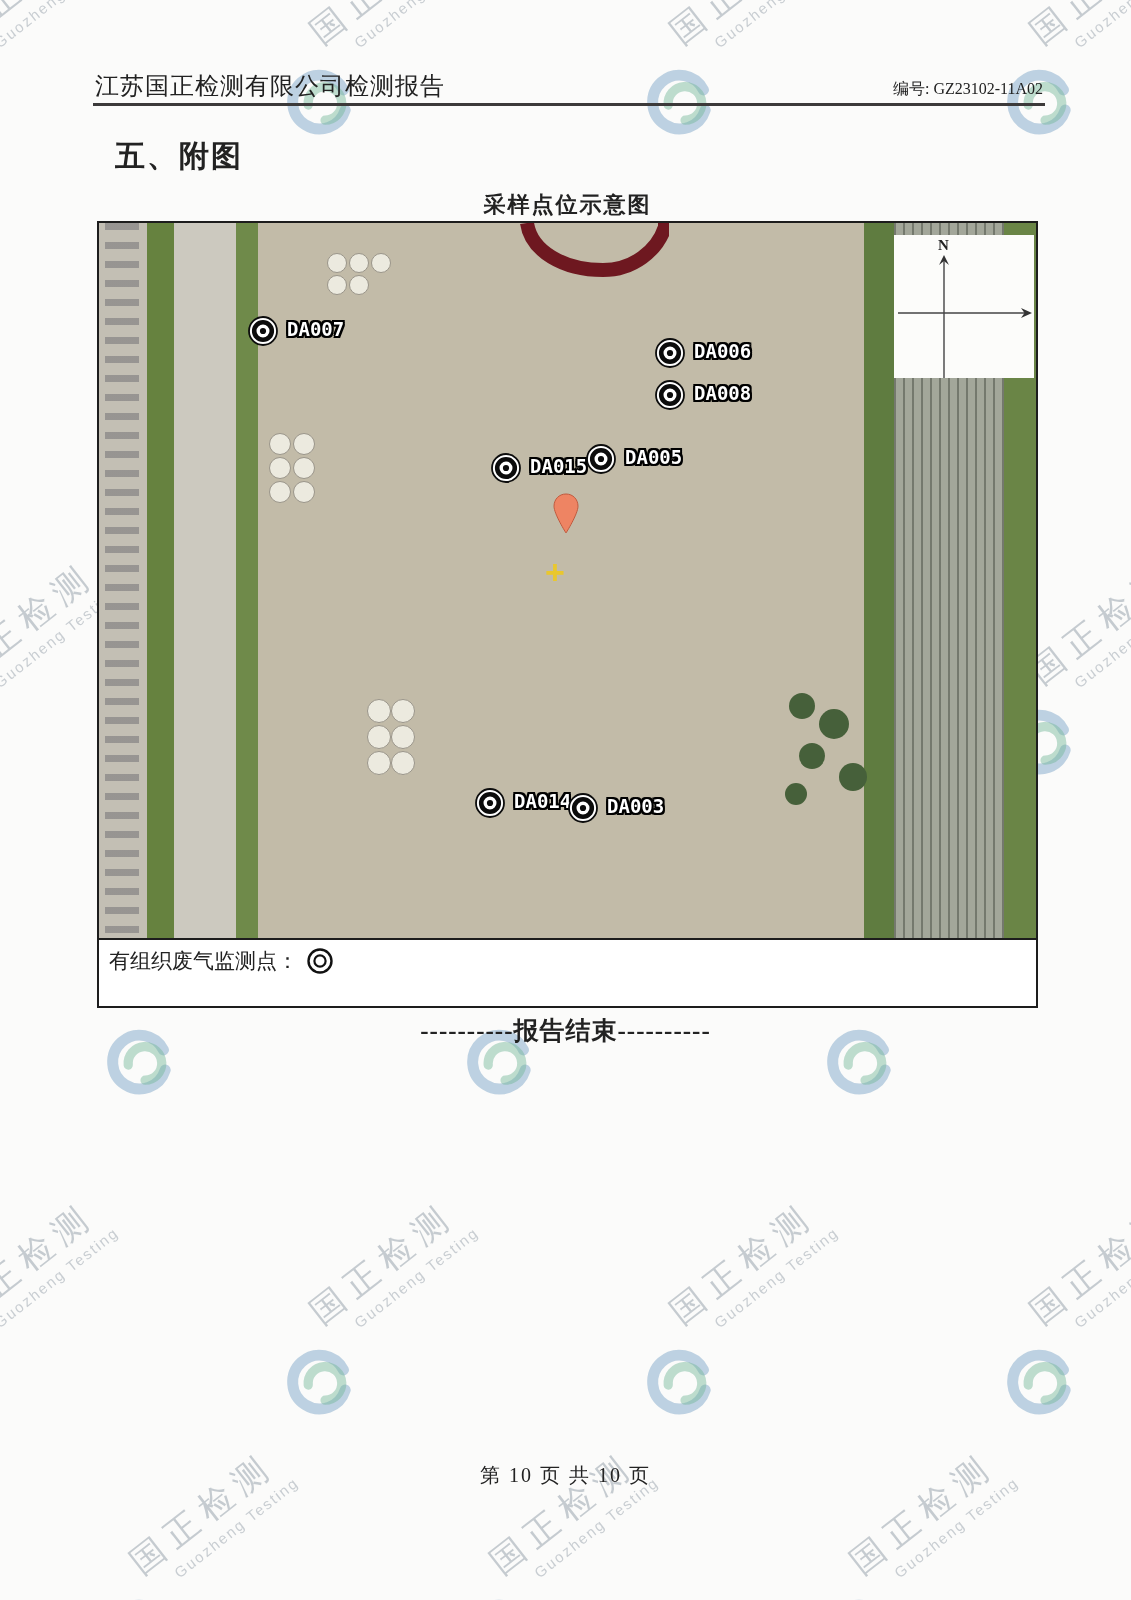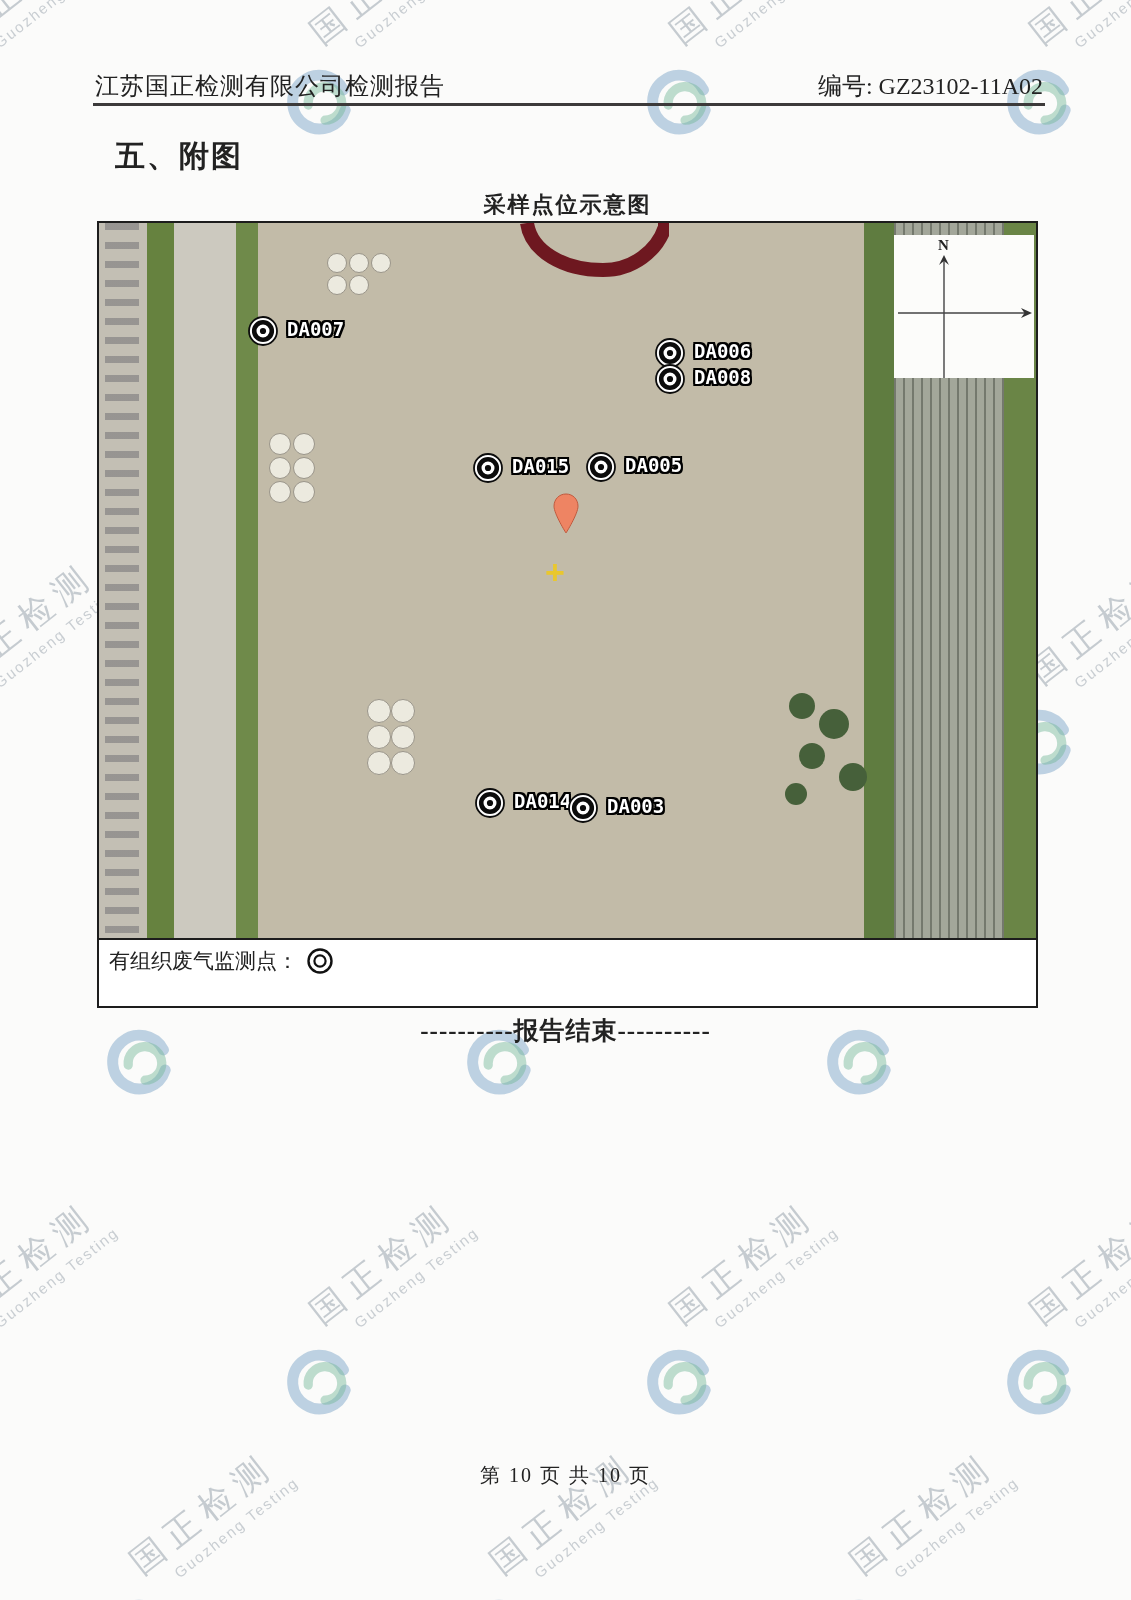--- a/index.html
+++ b/index.html
@@ -17,7 +17,7 @@
   
   .hdr{position:absolute;left:95px;right:88px;top:70px;z-index:2;display:flex;justify-content:space-between;align-items:baseline;}
   .hdr-left{font-size:24px;letter-spacing:1px;}
-  .hdr-right{font-size:24px;text-align:center;}
+  .hdr-right{font-size:16px;text-align:center;}
   .hdr-rule{position:absolute;left:93px;right:86px;top:103px;height:3px;background:#3c3a3a;z-index:2;}
   .sec-title{position:absolute;left:115px;top:136px;font-size:30px;font-weight:bold;z-index:2;
              font-family:"Liberation Sans",sans-serif;letter-spacing:2px;}

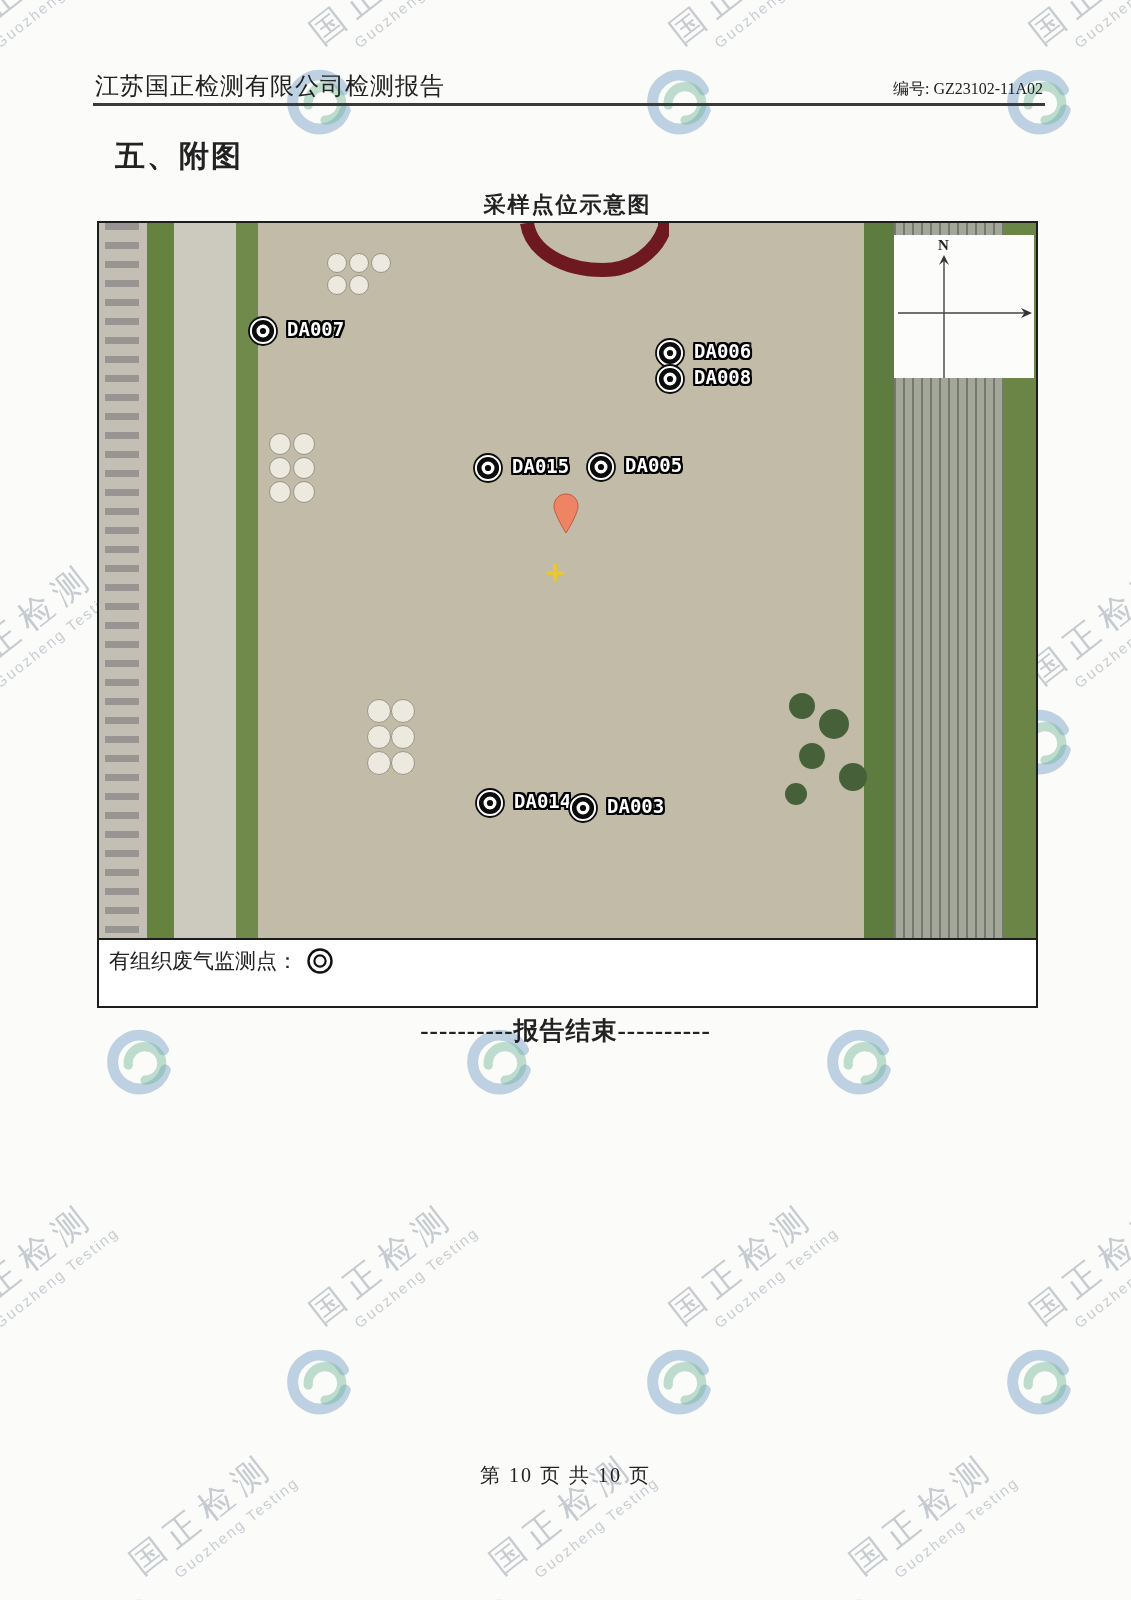--- a/index.html
+++ b/index.html
@@ -378,7 +378,7 @@
       <circle cx="16" cy="16" r="3.1" fill="#0c0c0c"></circle>
           </svg>
     <span class="mlabel">DA006</span></div>
-        <div class="marker" style="left: 555px; top: 140px;"><svg width="32" height="32" viewBox="0 0 32 32">
+        <div class="marker" style="left: 555px; top: 156px;"><svg width="32" height="32" viewBox="0 0 32 32">
       <circle cx="16" cy="16" r="14" fill="#fff" stroke="#0c0c0c" stroke-width="1.8"></circle>
       <circle cx="16" cy="16" r="8.8" fill="none" stroke="#0c0c0c" stroke-width="4.6"></circle>
       <circle cx="16" cy="16" r="3.1" fill="#0c0c0c"></circle>

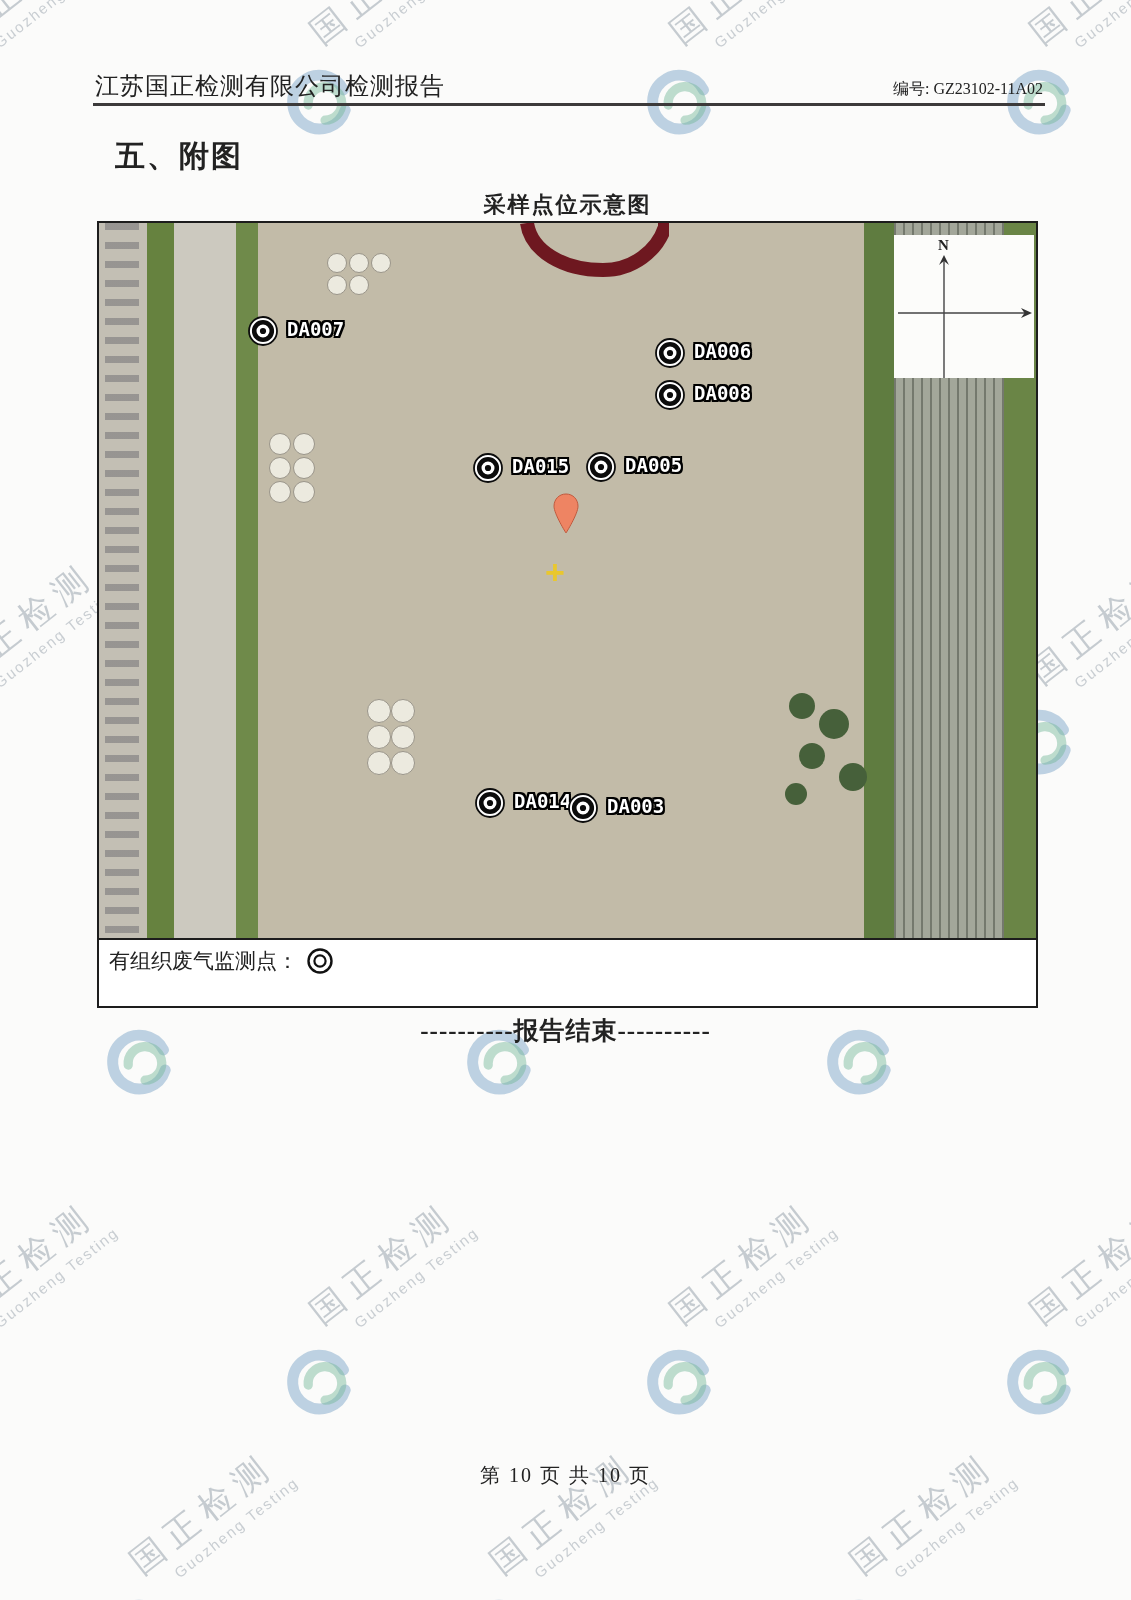--- a/index.html
+++ b/index.html
@@ -384,7 +384,7 @@
       <circle cx="16" cy="16" r="3.1" fill="#0c0c0c"></circle>
           </svg>
     <span class="mlabel">DA008</span></div>
-        <div class="marker" style="left: 373px; top: 229px;"><svg width="32" height="32" viewBox="0 0 32 32">
+        <div class="marker" style="left: 391px; top: 229px;"><svg width="32" height="32" viewBox="0 0 32 32">
       <circle cx="16" cy="16" r="14" fill="#fff" stroke="#0c0c0c" stroke-width="1.8"></circle>
       <circle cx="16" cy="16" r="8.8" fill="none" stroke="#0c0c0c" stroke-width="4.6"></circle>
       <circle cx="16" cy="16" r="3.1" fill="#0c0c0c"></circle>

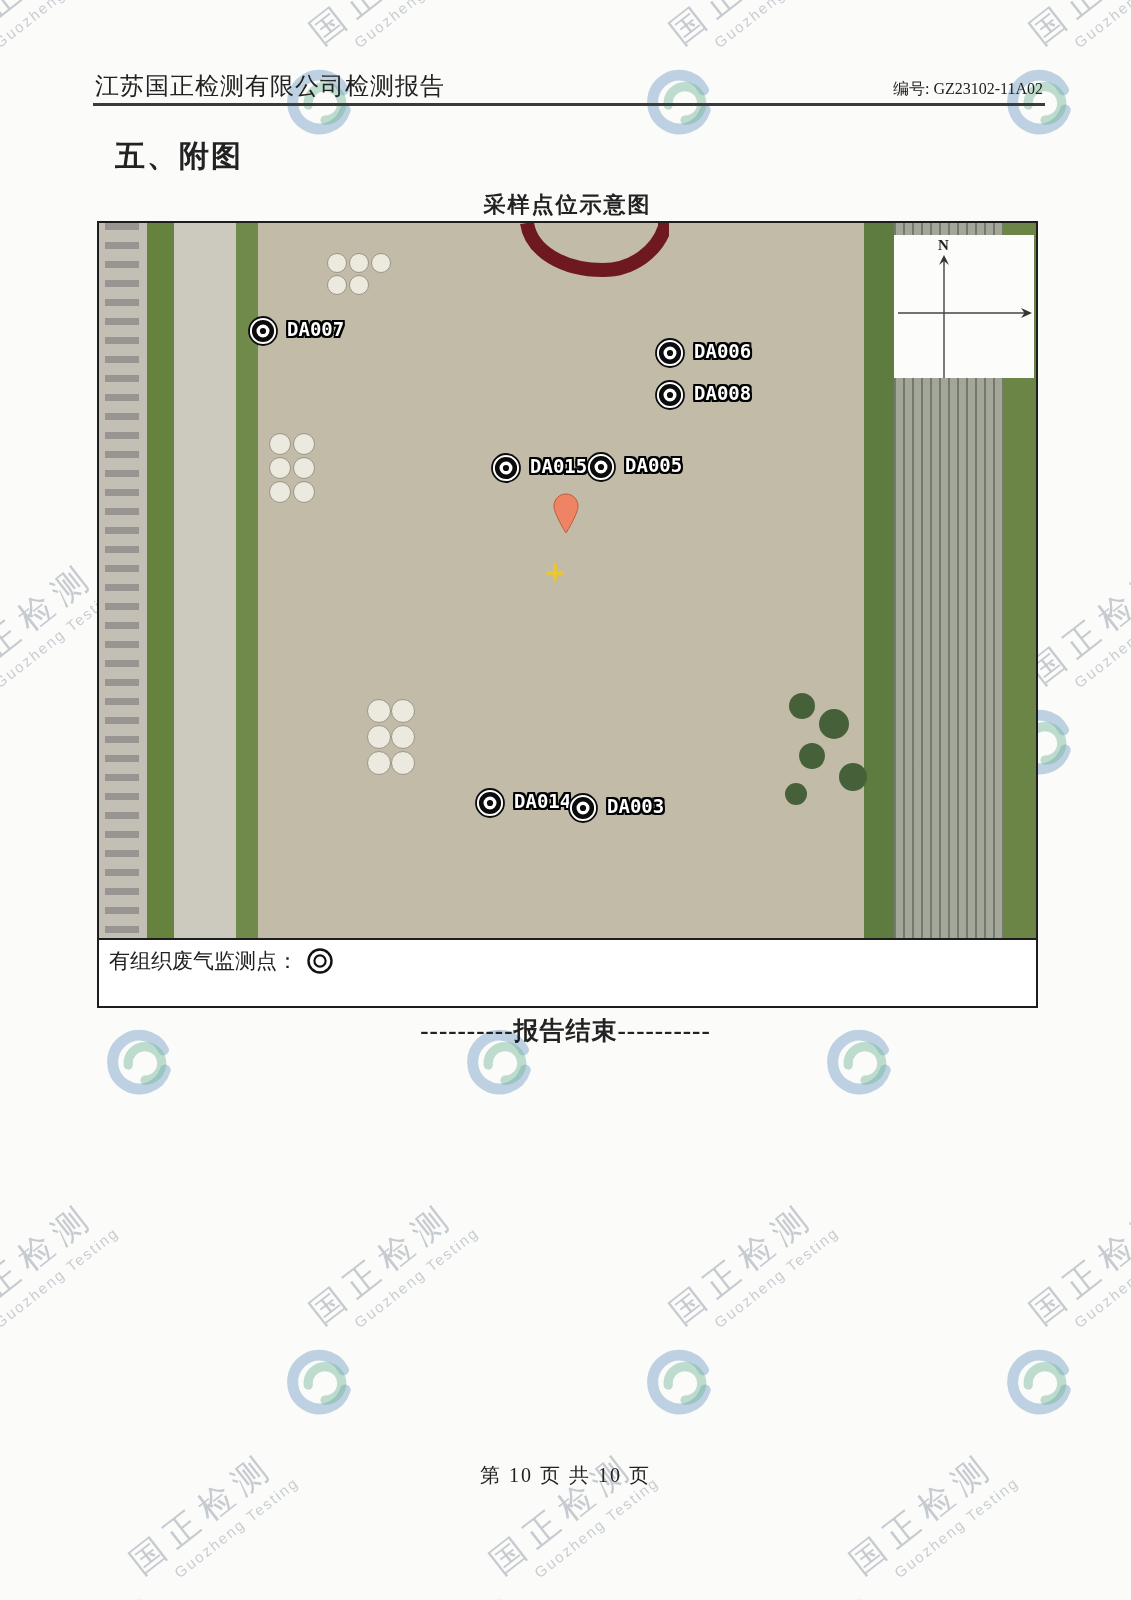--- a/index.html
+++ b/index.html
@@ -390,7 +390,7 @@
       <circle cx="16" cy="16" r="3.1" fill="#0c0c0c"></circle>
           </svg>
     <span class="mlabel">DA015</span></div>
-        <div class="marker" style="left: 486px; top: 228px;"><svg width="32" height="32" viewBox="0 0 32 32">
+        <div class="marker" style="left: 486px; top: 220px;"><svg width="32" height="32" viewBox="0 0 32 32">
       <circle cx="16" cy="16" r="14" fill="#fff" stroke="#0c0c0c" stroke-width="1.8"></circle>
       <circle cx="16" cy="16" r="8.8" fill="none" stroke="#0c0c0c" stroke-width="4.6"></circle>
       <circle cx="16" cy="16" r="3.1" fill="#0c0c0c"></circle>

